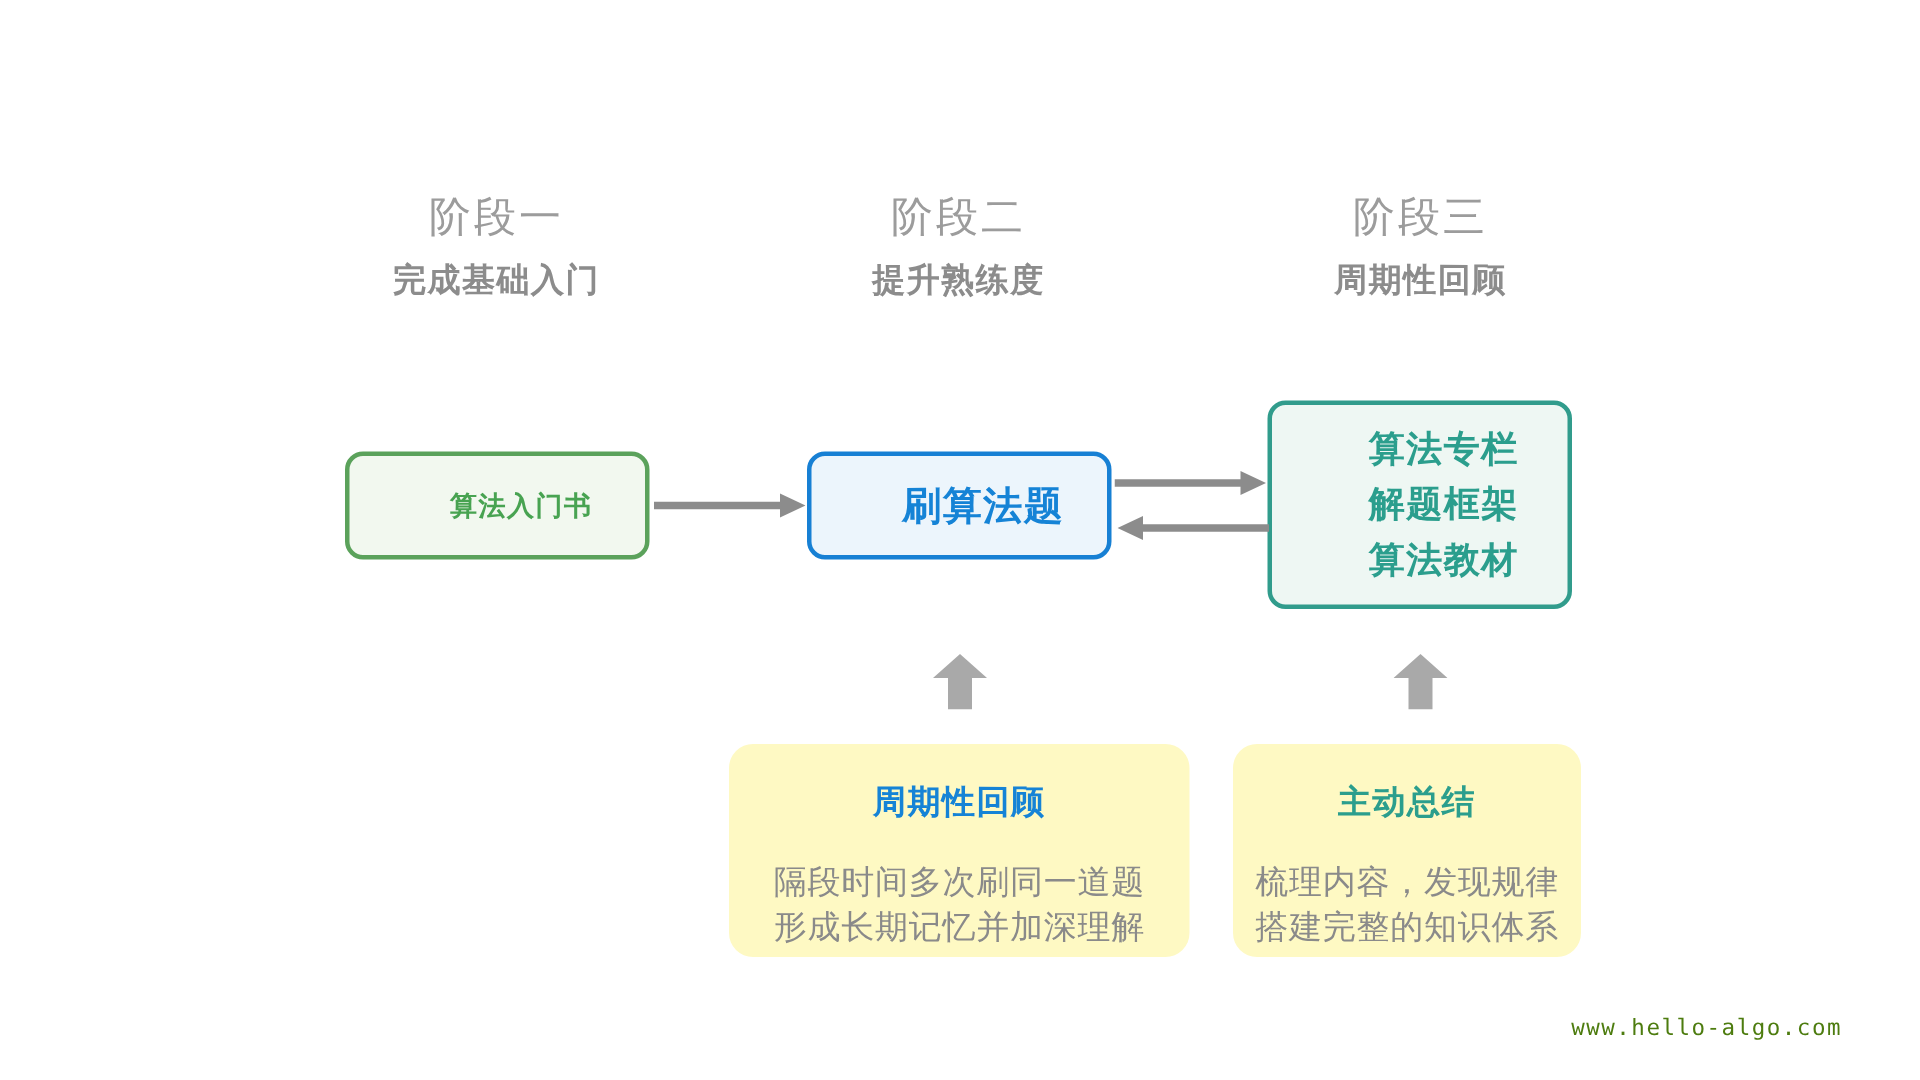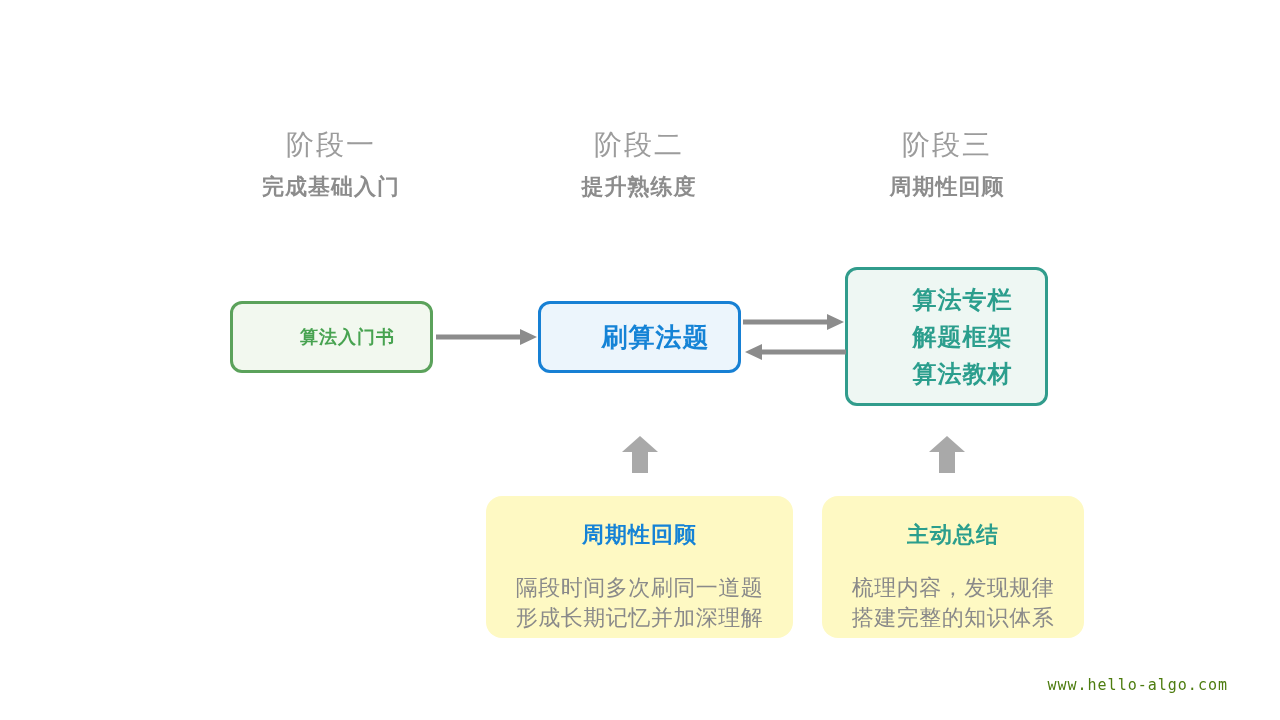--- a/index.html
+++ b/index.html
@@ -93,7 +93,7 @@
     padding-top: 24px;
   }
   .callout-review  { left: 486px; width: 307px; }
-  .callout-summary { left: 822px; width: 262px; }
+  .callout-summary { left: 822px; width: 232px; }
   .callout-title {
     font-size: 22px;
     font-weight: 700;

